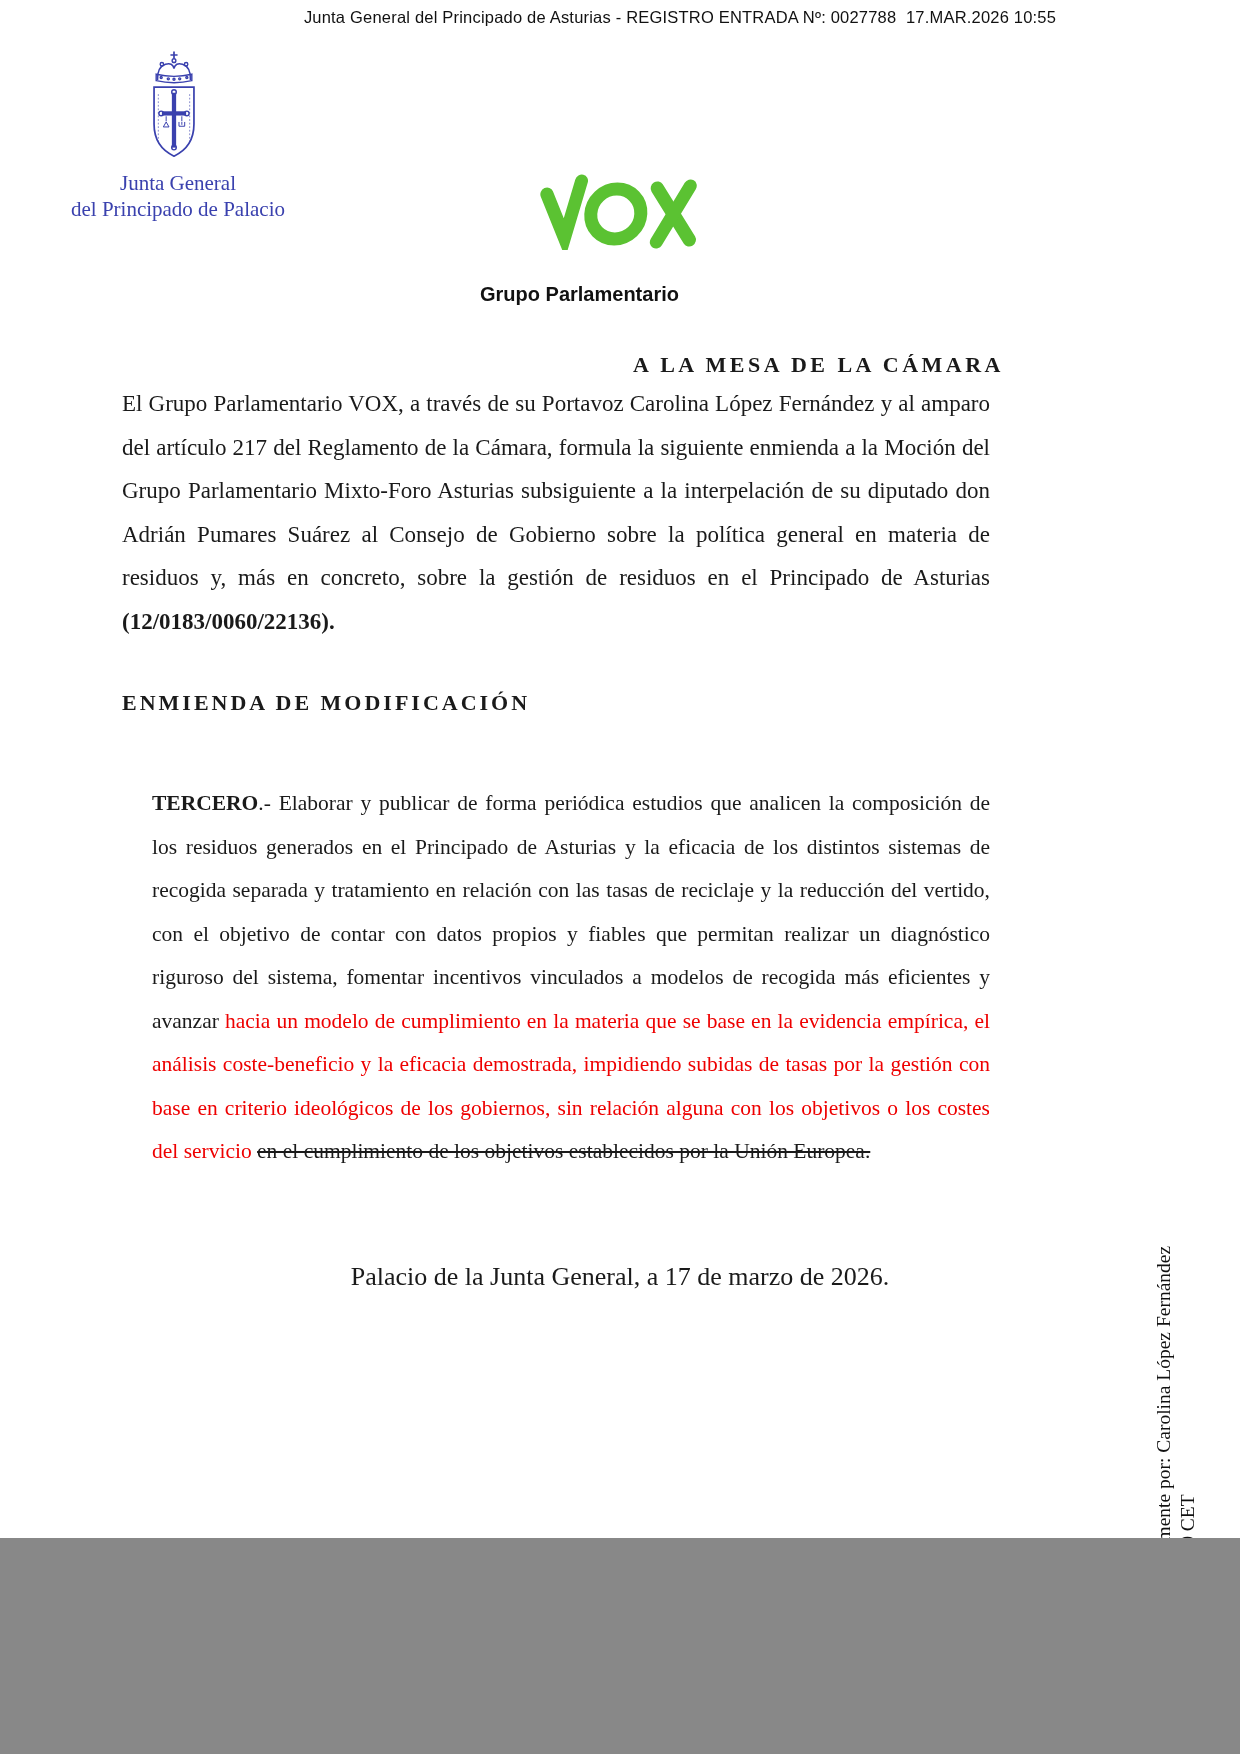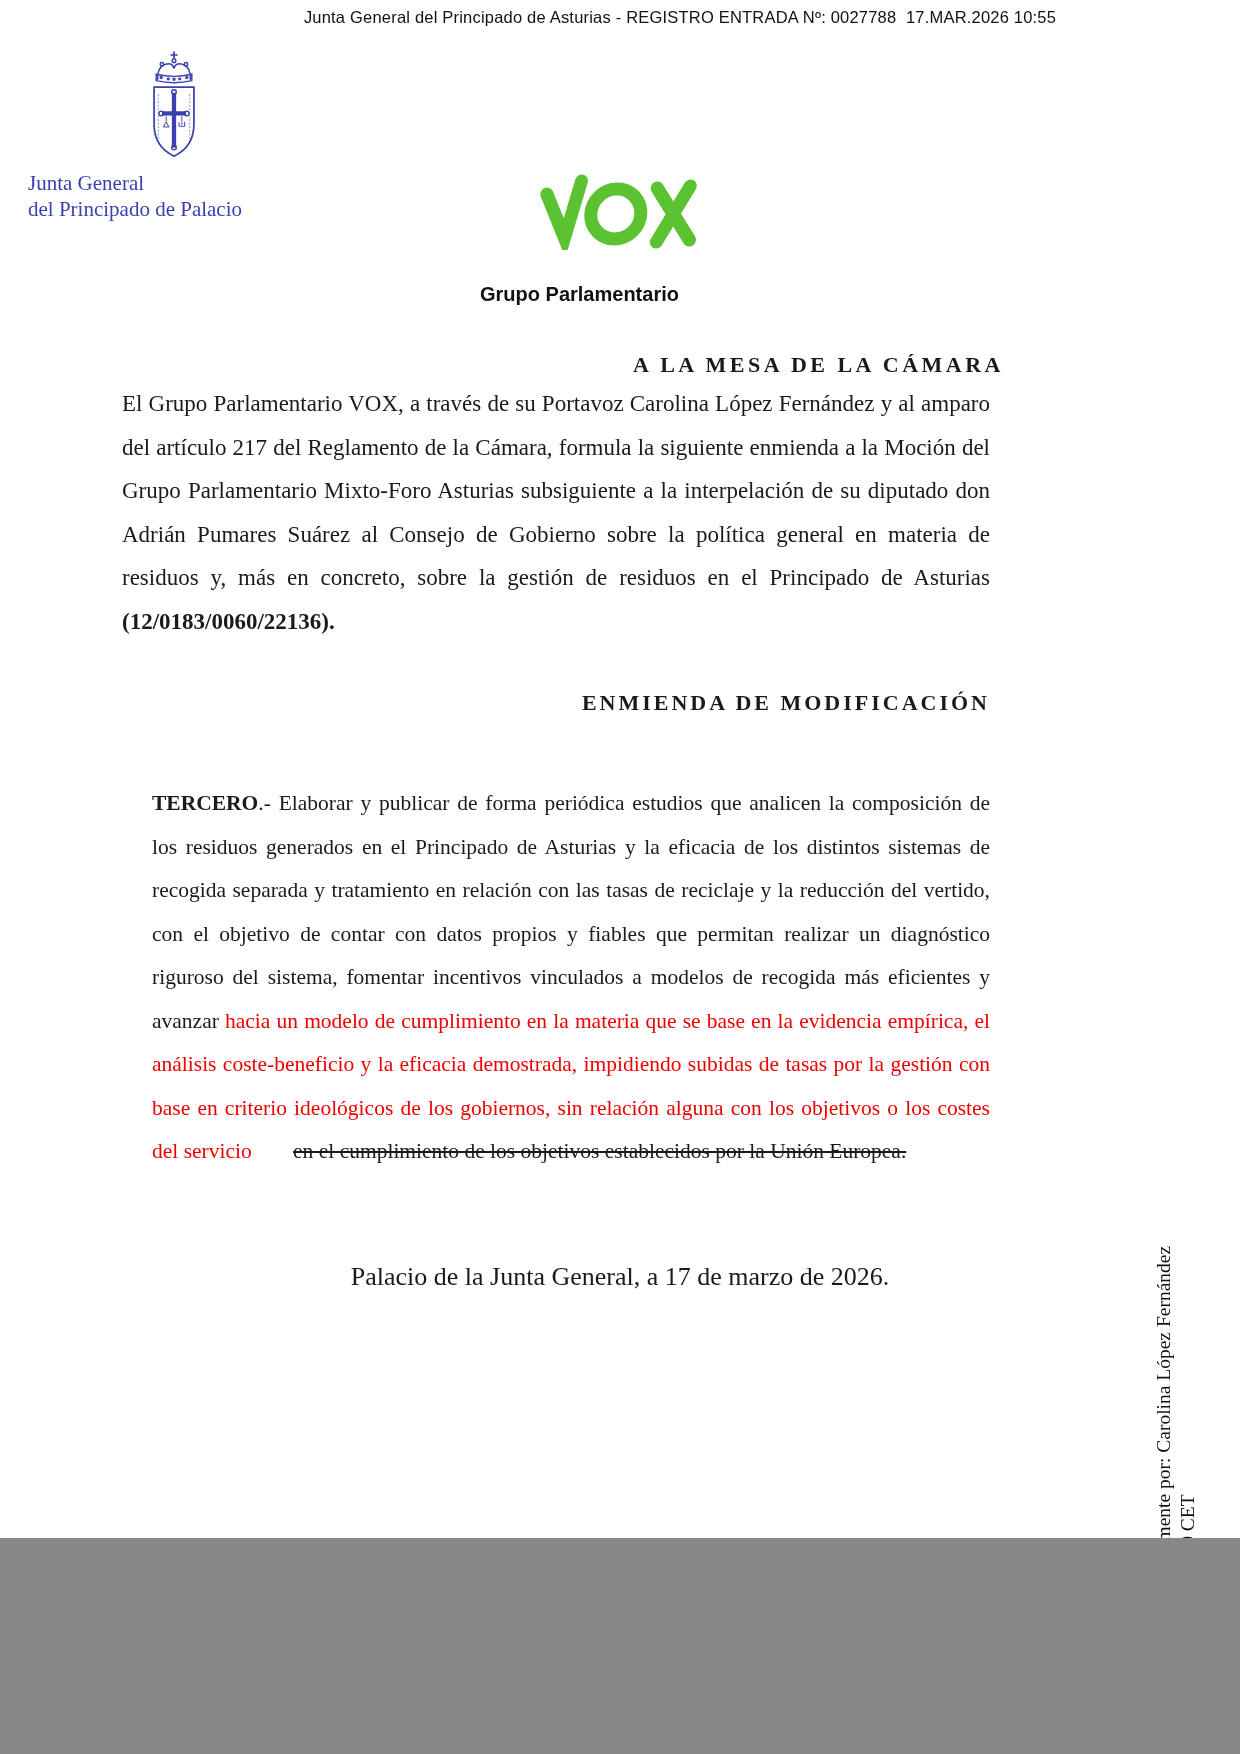--- a/index.html
+++ b/index.html
@@ -37,6 +37,7 @@
   .institution-name {
     position: absolute;
     left: 28px; top: 170px; width: 300px;
+    text-align: center;
     color: var(--institution-blue, #3a41ae);
     font-size: 21px;
     line-height: 26px;

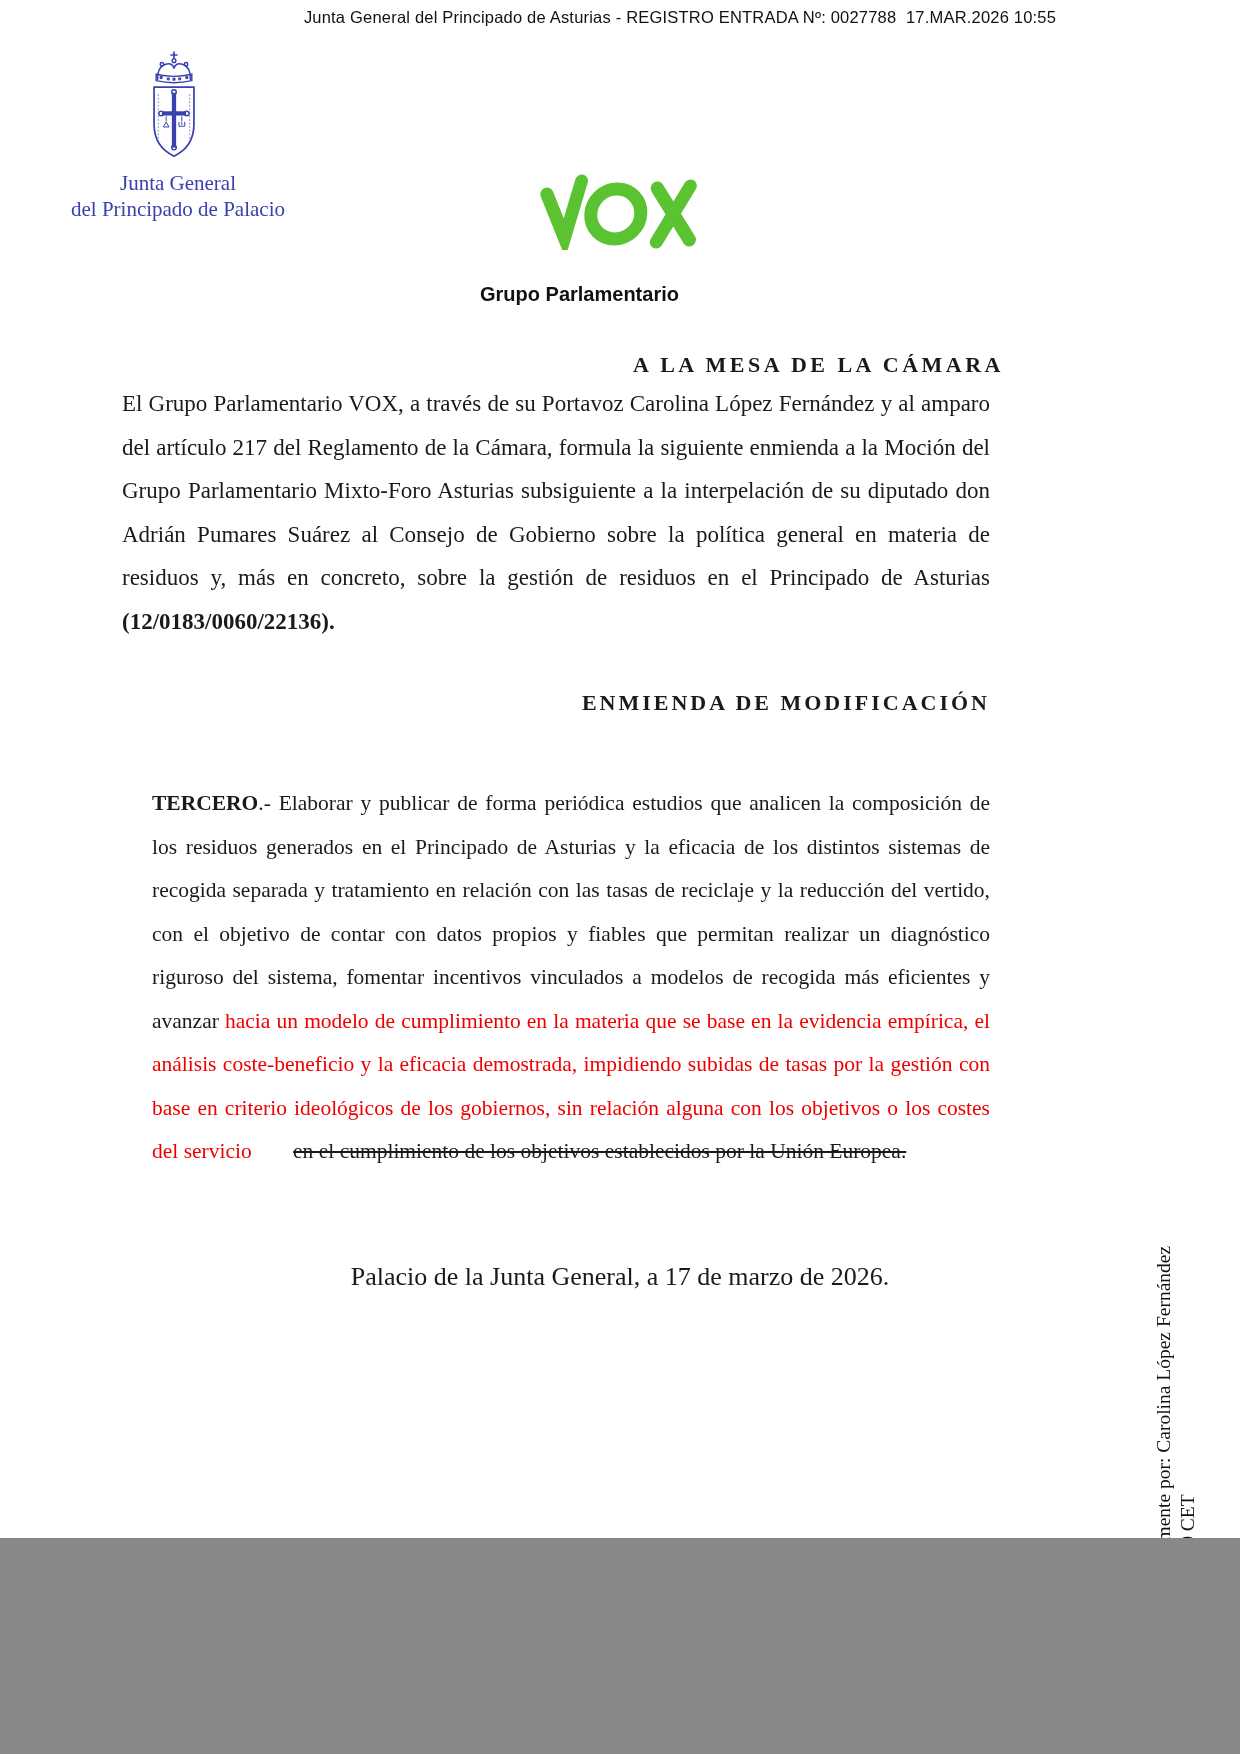--- a/index.html
+++ b/index.html
@@ -79,7 +79,7 @@
   .section-heading {
     position: absolute;
     left: 122px; top: 690px; width: 868px;
-    text-align: right;
+    text-align: left;
     font-weight: 700;
     font-size: 22px;
     letter-spacing: 3px;

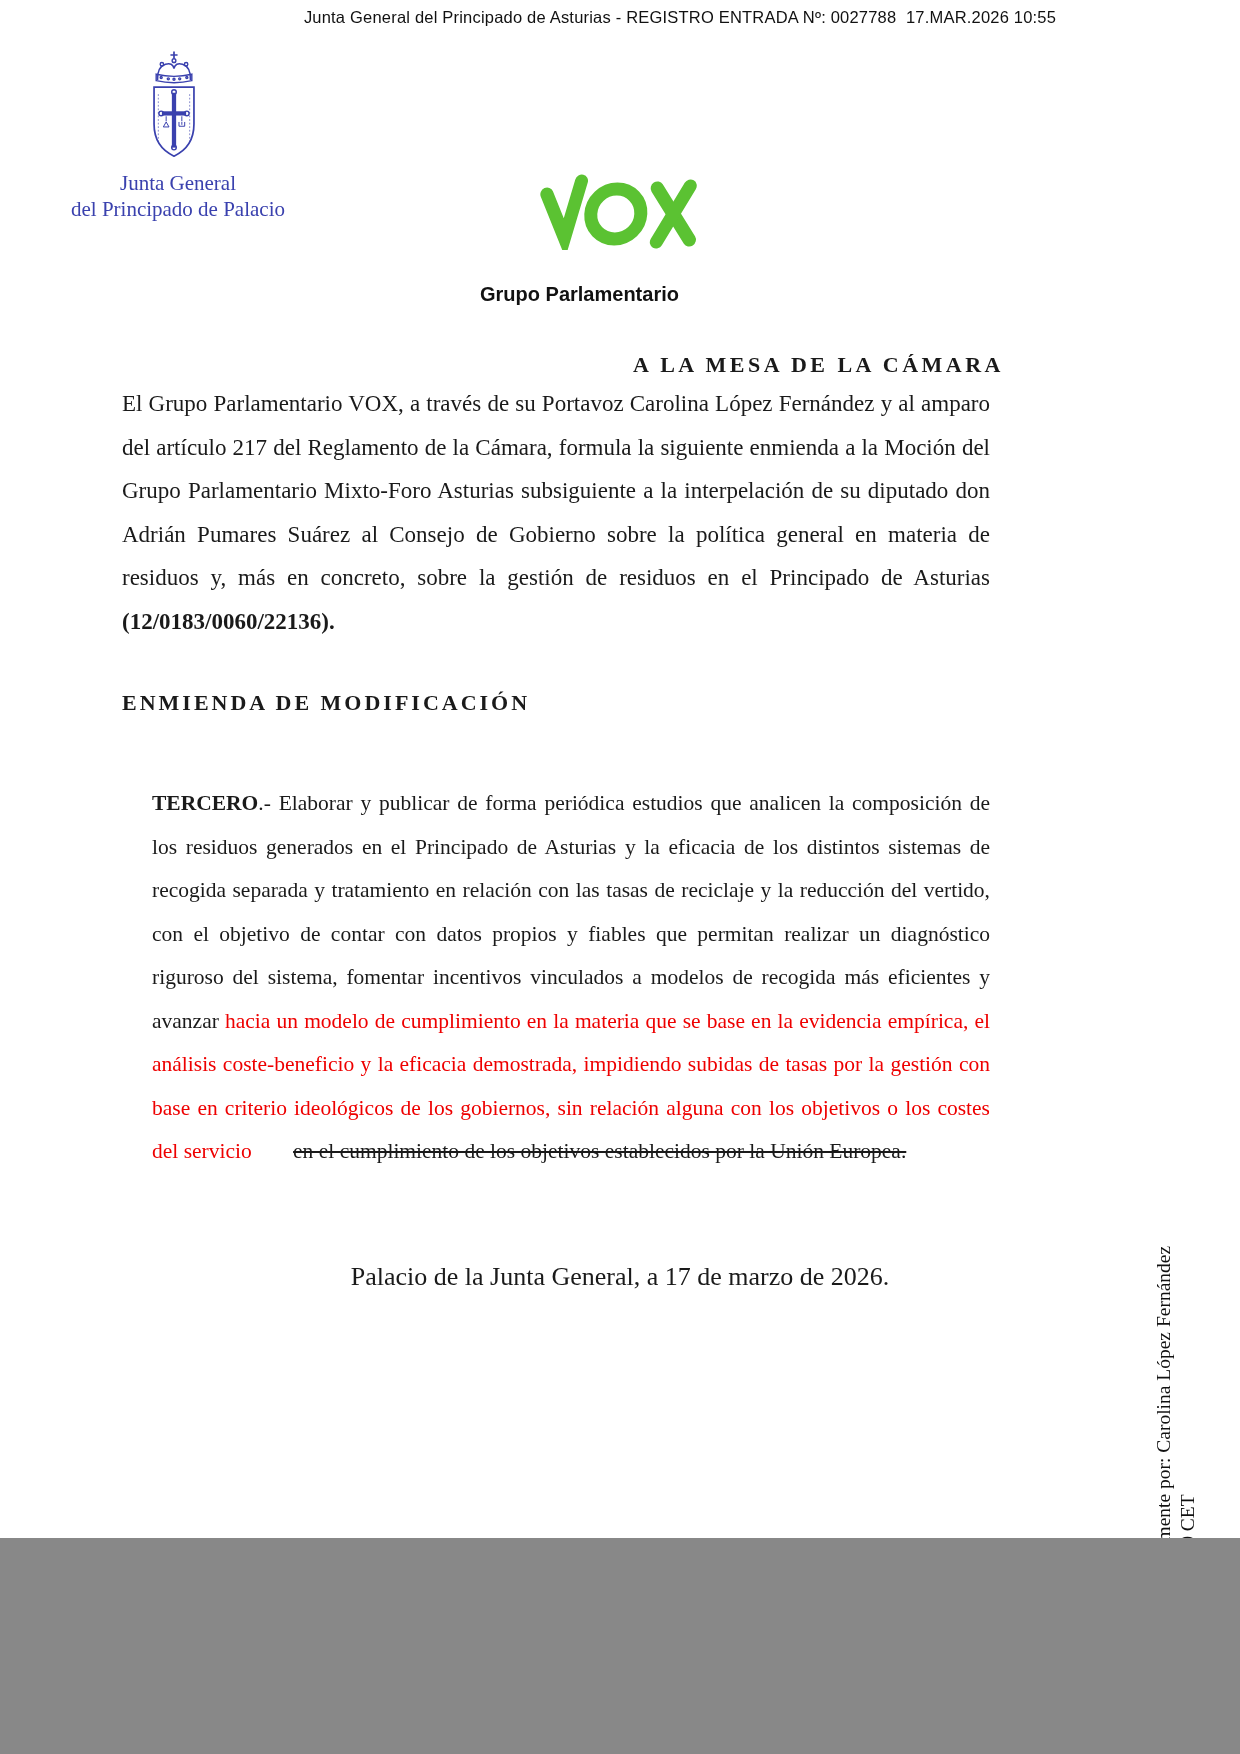--- a/index.html
+++ b/index.html
@@ -109,7 +109,7 @@
   .seg-normal {}
   .seg-bold { font-weight: 700; }
   .seg-red { color: var(--amendment-red, #ee0000); }
-  .seg-strike { text-decoration: line-through; text-decoration-thickness: 1.5px; margin-left: 36px; }
+  .seg-strike { text-decoration: line-through; text-decoration-thickness: 1.5px; }
 
   
   .signature { position: absolute; left: 1152px; top: 1198px; width: 0; height: 0; }

